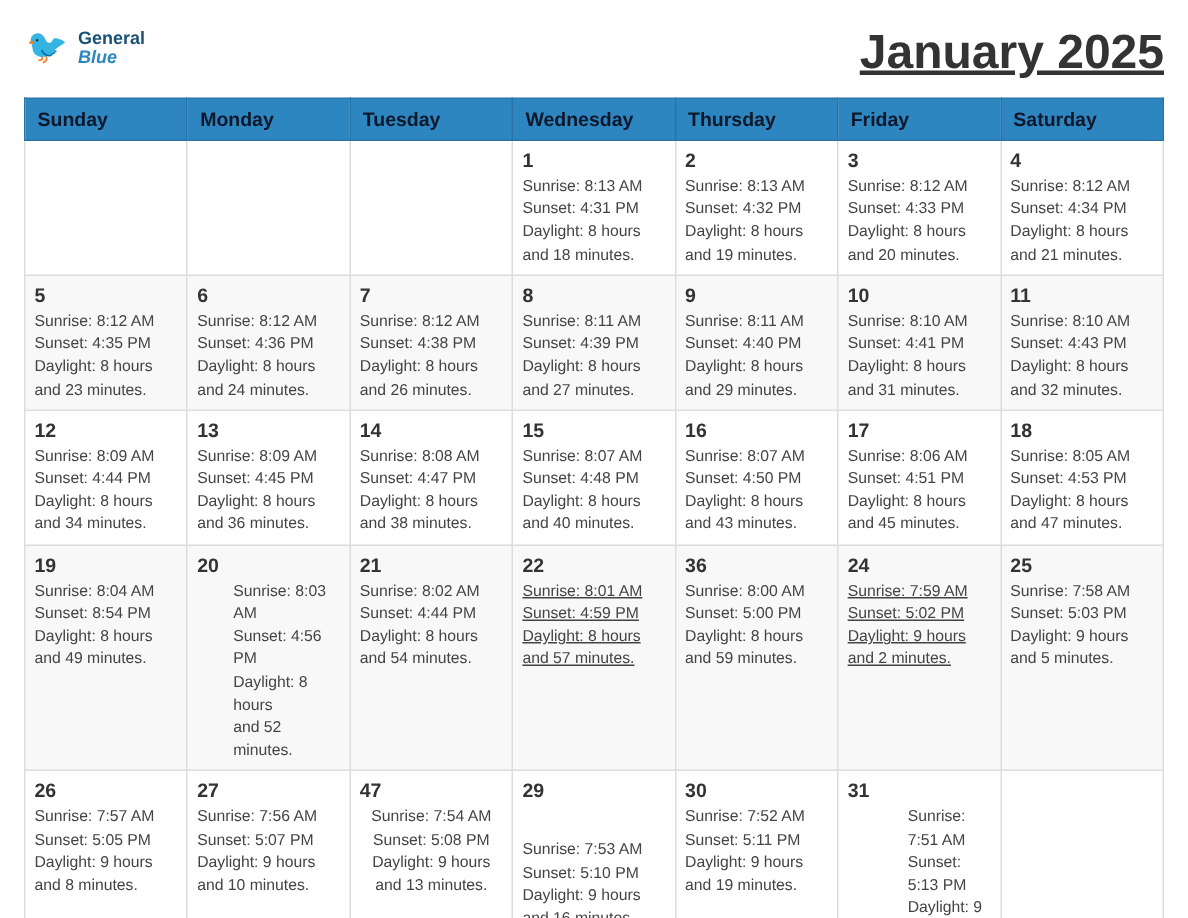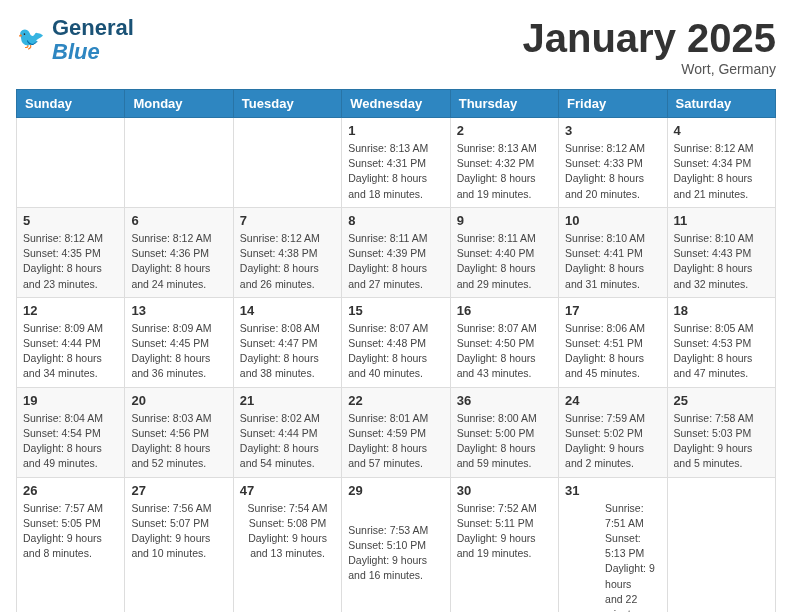--- a/index.html
+++ b/index.html
@@ -22,7 +22,7 @@
       gap: 4px;
     }
     .logo-text {
-      font-size: 22px;
+      font-size: 12px;
       font-weight: bold;
       color: #1a5276;
       line-height: 1.1;

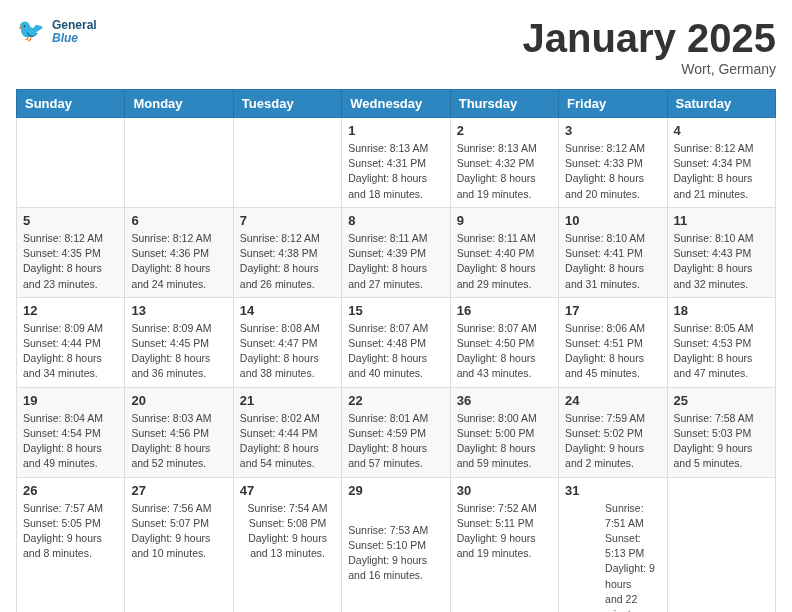--- a/index.html
+++ b/index.html
@@ -39,9 +39,10 @@
       text-align: right;
     }
     .month-title {
-      font-size: 40px;
+      font-size: 32px;
       font-weight: bold;
       color: #333;
+      text-decoration: underline;
     }
     .location {
       font-size: 14px;

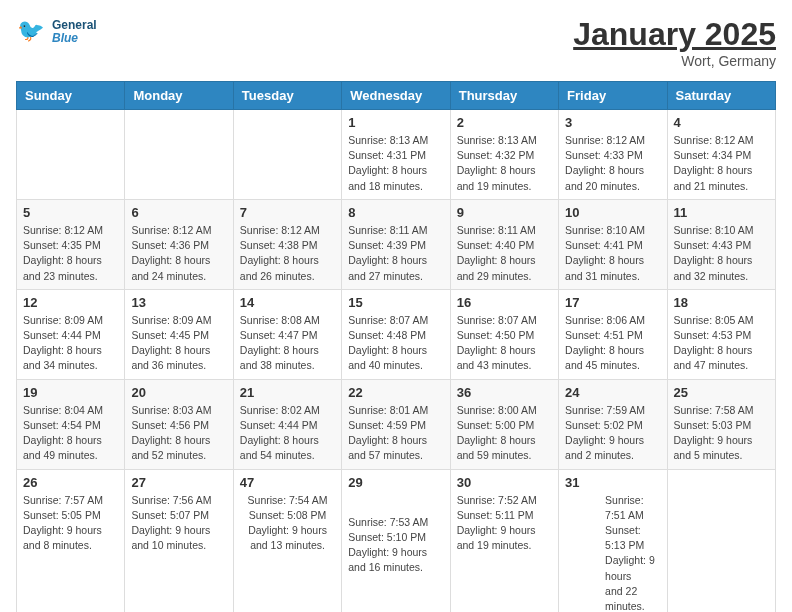--- a/index.html
+++ b/index.html
@@ -103,7 +103,6 @@
   </div>
   <div class="title-block">
     <div class="month-title">January 2025</div>
-    <div class="location">Wort, Germany</div>
   </div>
 </div>
 

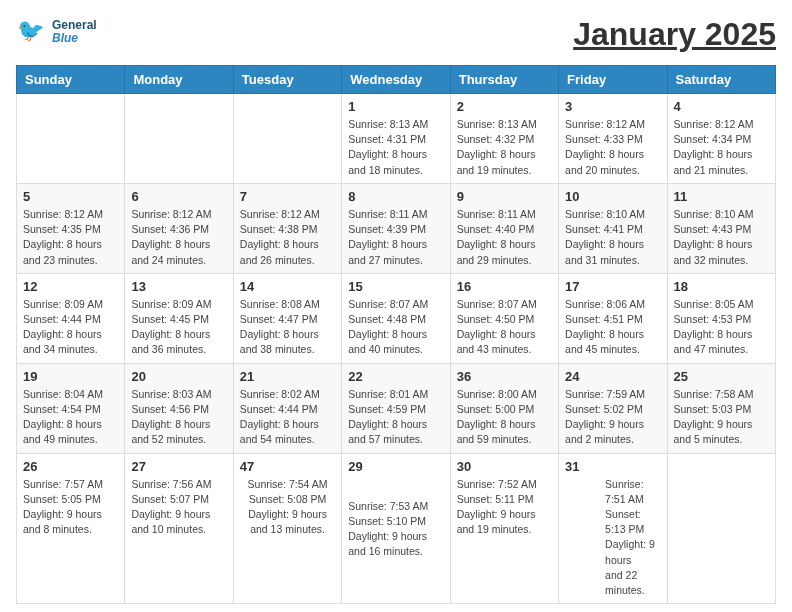--- a/index.html
+++ b/index.html
@@ -55,7 +55,7 @@
     }
     .calendar th {
       background: #2e86c1;
-      color: #ffffff;
+      color: #0f172a;
       text-align: left;
       padding: 6px 8px;
       font-size: 13px;

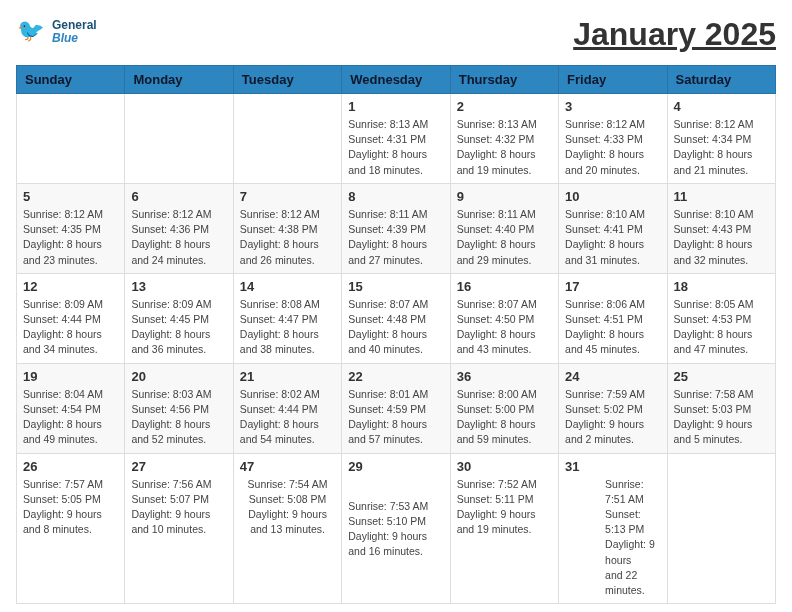--- a/index.html
+++ b/index.html
@@ -258,7 +258,7 @@
         <td>
           <div class="day-number">19</div>
           <div class="day-info" style="white-space: pre-line;">Sunrise: 8:04 AM
-Sunset: 4:54 PM
+Sunset: 8:54 PM
 Daylight: 8 hours
 and 49 minutes.</div>
         </td>

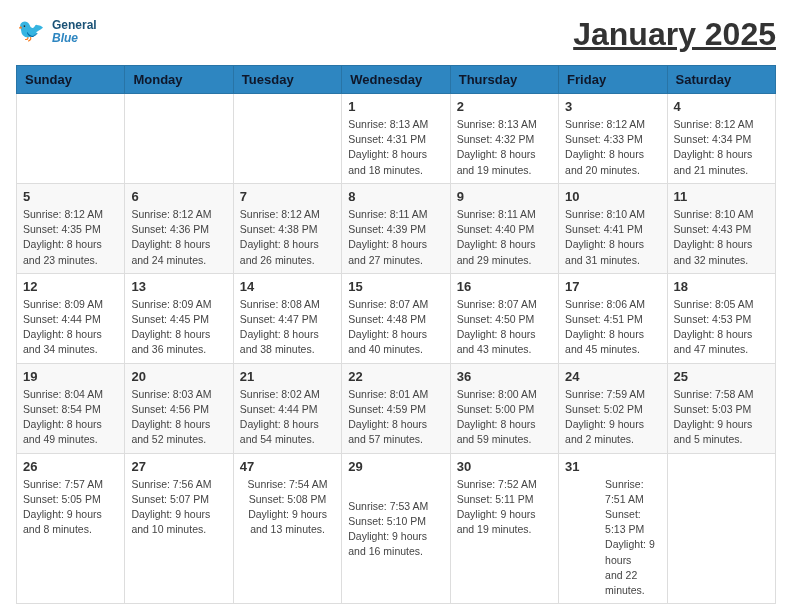--- a/index.html
+++ b/index.html
@@ -264,7 +264,7 @@
         </td>
         <td>
           <div class="day-number">20</div>
-          <div class="day-info" style="white-space: pre-line;">Sunrise: 8:03 AM
+          <div class="day-info" style="white-space: pre-line; margin-left: 24px;">Sunrise: 8:03 AM
 Sunset: 4:56 PM
 Daylight: 8 hours
 and 52 minutes.</div>

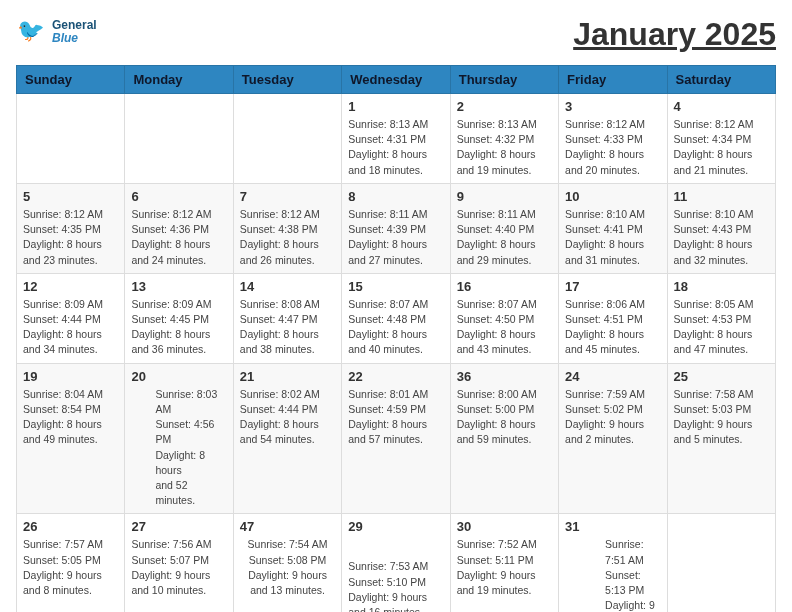--- a/index.html
+++ b/index.html
@@ -278,7 +278,7 @@
         </td>
         <td>
           <div class="day-number">22</div>
-          <div class="day-info" style="white-space: pre-line;">Sunrise: 8:01 AM
+          <div class="day-info" style="white-space: pre-line; text-decoration: underline;">Sunrise: 8:01 AM
 Sunset: 4:59 PM
 Daylight: 8 hours
 and 57 minutes.</div>

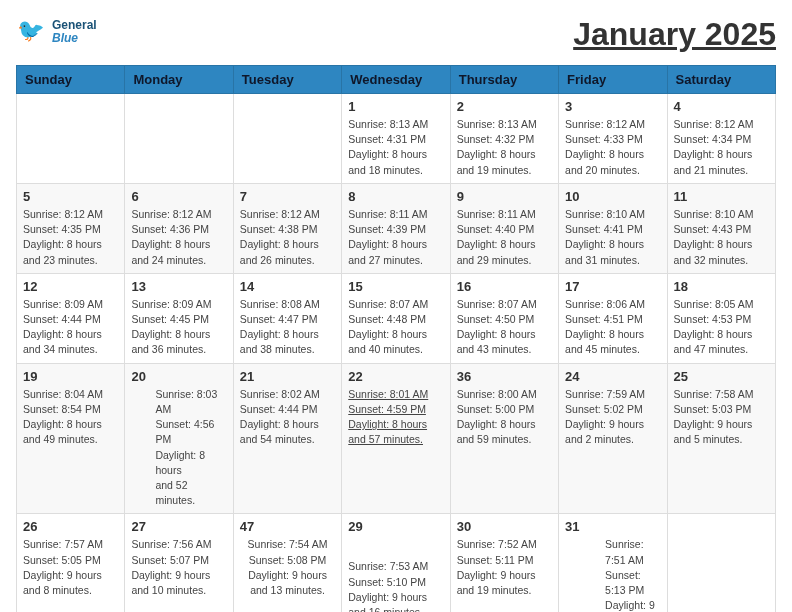--- a/index.html
+++ b/index.html
@@ -292,7 +292,7 @@
         </td>
         <td>
           <div class="day-number">24</div>
-          <div class="day-info" style="white-space: pre-line;">Sunrise: 7:59 AM
+          <div class="day-info" style="white-space: pre-line; text-decoration: underline;">Sunrise: 7:59 AM
 Sunset: 5:02 PM
 Daylight: 9 hours
 and 2 minutes.</div>

